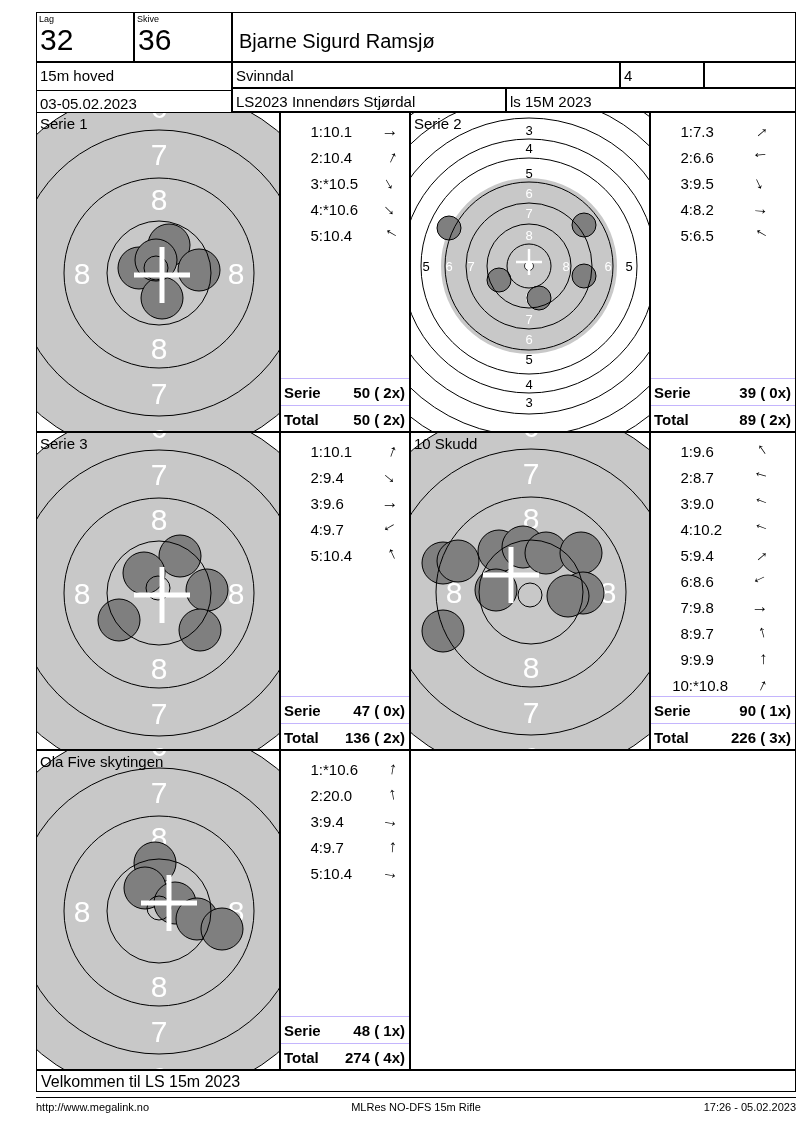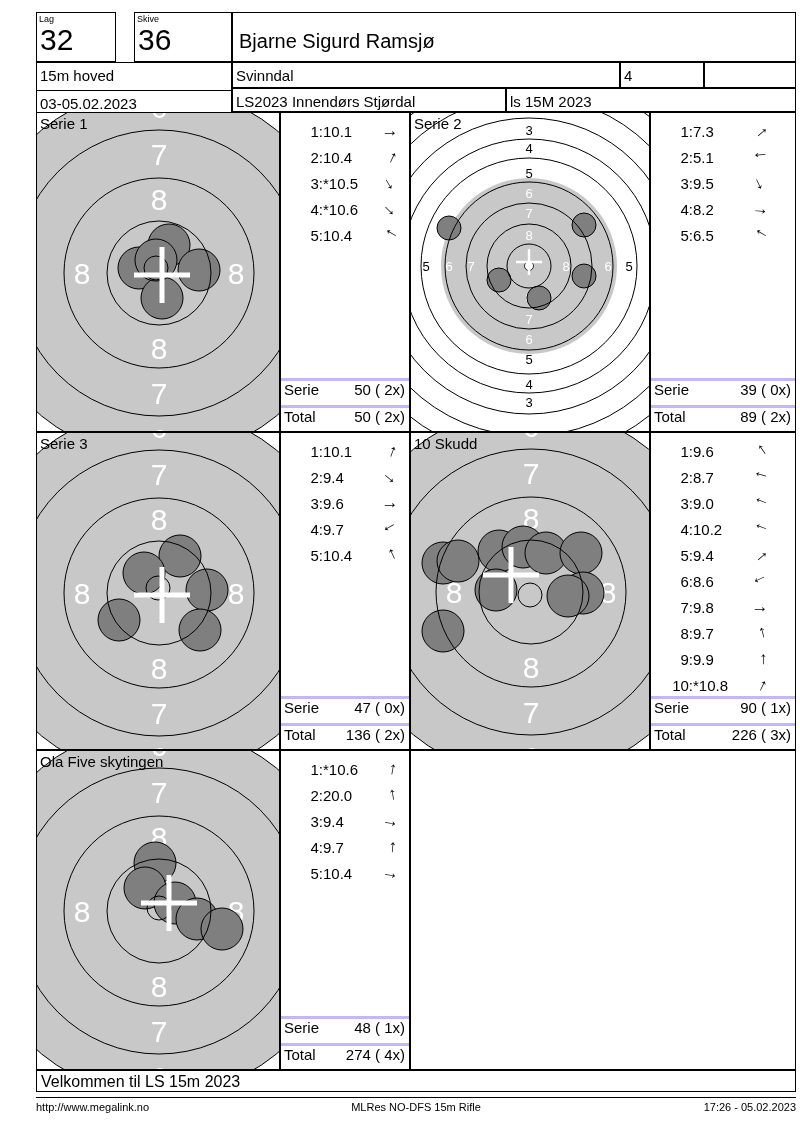--- a/index.html
+++ b/index.html
@@ -33,7 +33,7 @@
 
 <div class="page">
 
-  <div class="cell" style="left:36px;top:12px;width:80px;height:50px">
+  <div class="cell" style="left:36px;top:12px;width:98px;height:50px">
     <div class="mini">Lag</div>
     <div class="big">32</div>
   </div>

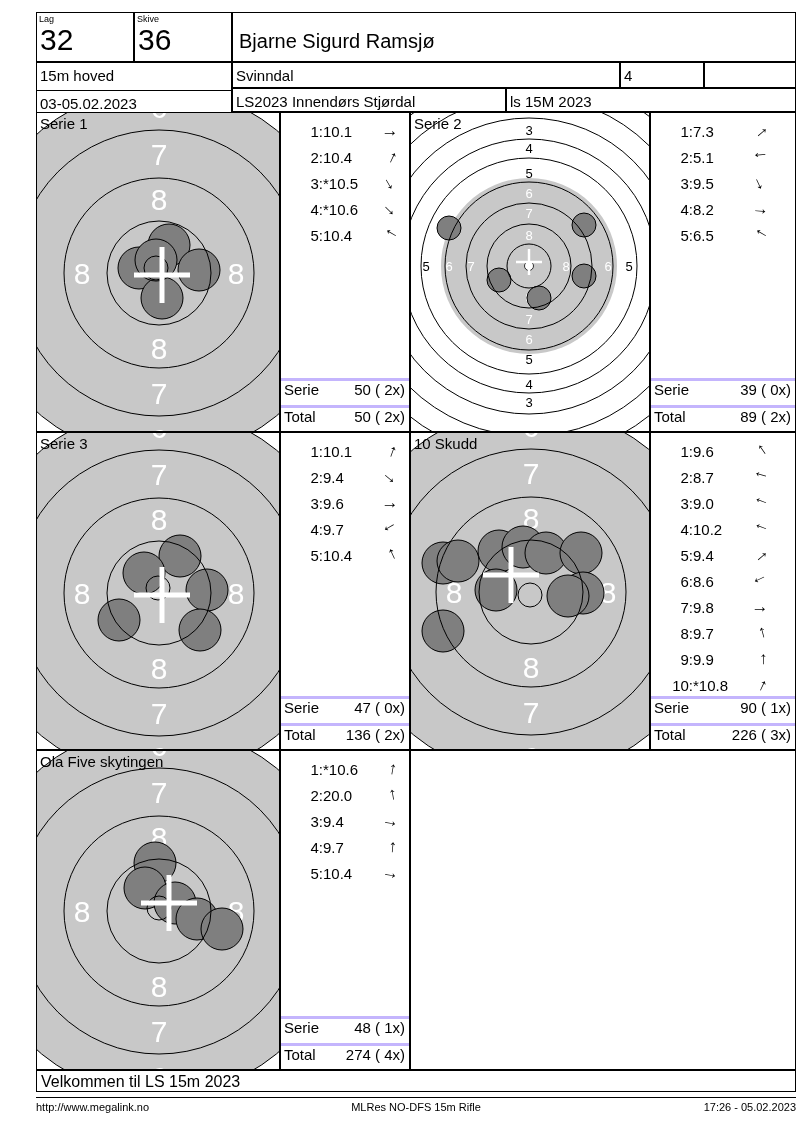--- a/index.html
+++ b/index.html
@@ -183,7 +183,7 @@
           </div>
           <div class="shotrow">
             <span class="num">2:</span>
-            <span class="val">5.1</span>
+            <span class="val">6.6</span>
             <span class="arr"><span class="arrglyph" style="transform: rotate(-185deg);">→</span></span>
           </div>
           <div class="shotrow">

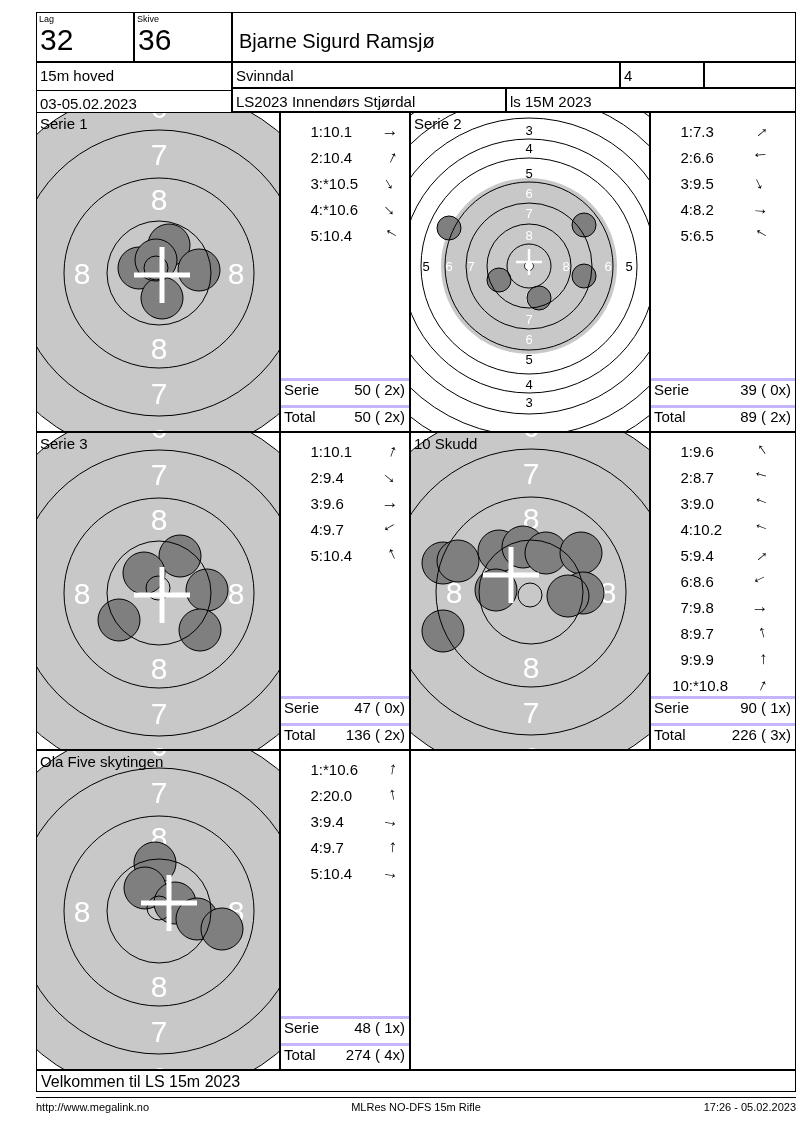--- a/index.html
+++ b/index.html
@@ -18,8 +18,8 @@
   .shotrow .val{width:50px;text-align:left;}
   .shotrow .arr{width:34px;text-align:center;font-size:17px;}
   .arrglyph{display:inline-block;}
-  .scorerow{position:absolute;left:0;width:100%;border-top:3px solid #c4b5fd;box-sizing:border-box;
-            display:flex;justify-content:space-between;font-size:15px;}
+  .scorerow{position:absolute;left:0;width:100%;border-top:1px solid #c4b5fd;box-sizing:border-box;
+            display:flex;justify-content:space-between;align-items:center;font-size:15px;font-weight:bold;}
   .scorerow .lbl{padding-left:3px;}
   .scorerow .v{padding-right:4px;}
   .welcome{font-size:16px;line-height:16px;padding:3px 0 0 4px;}

